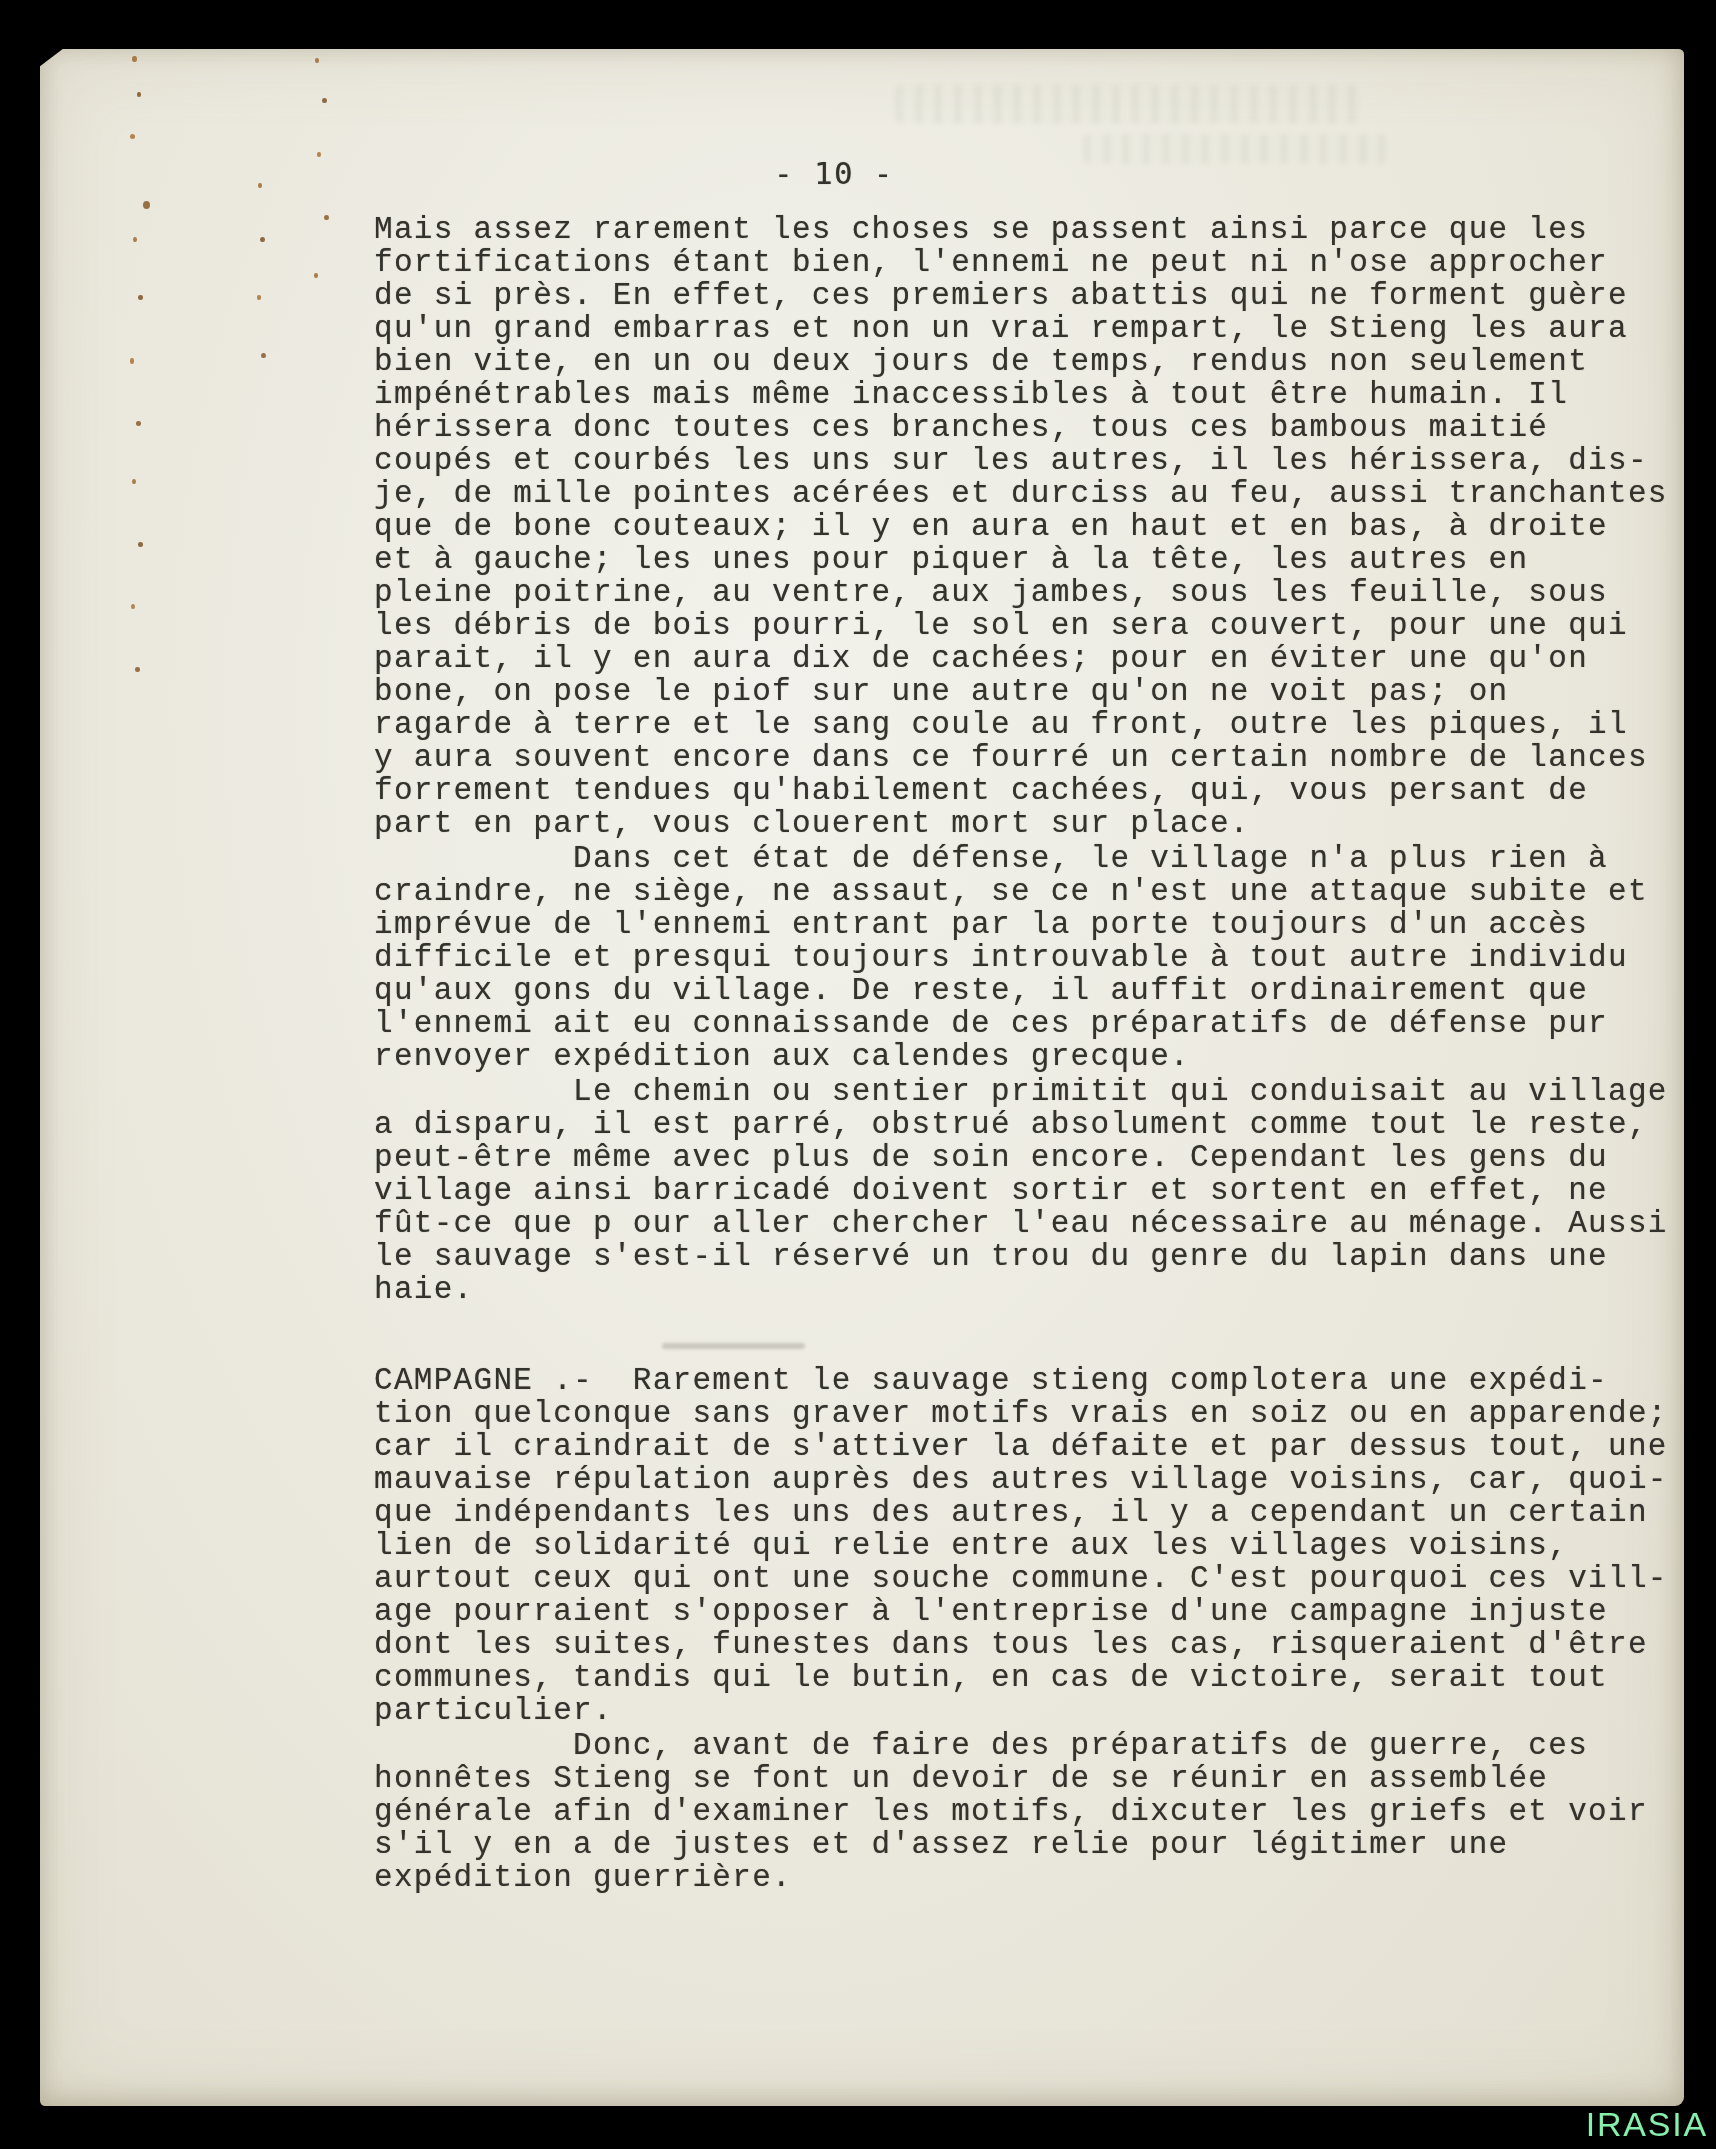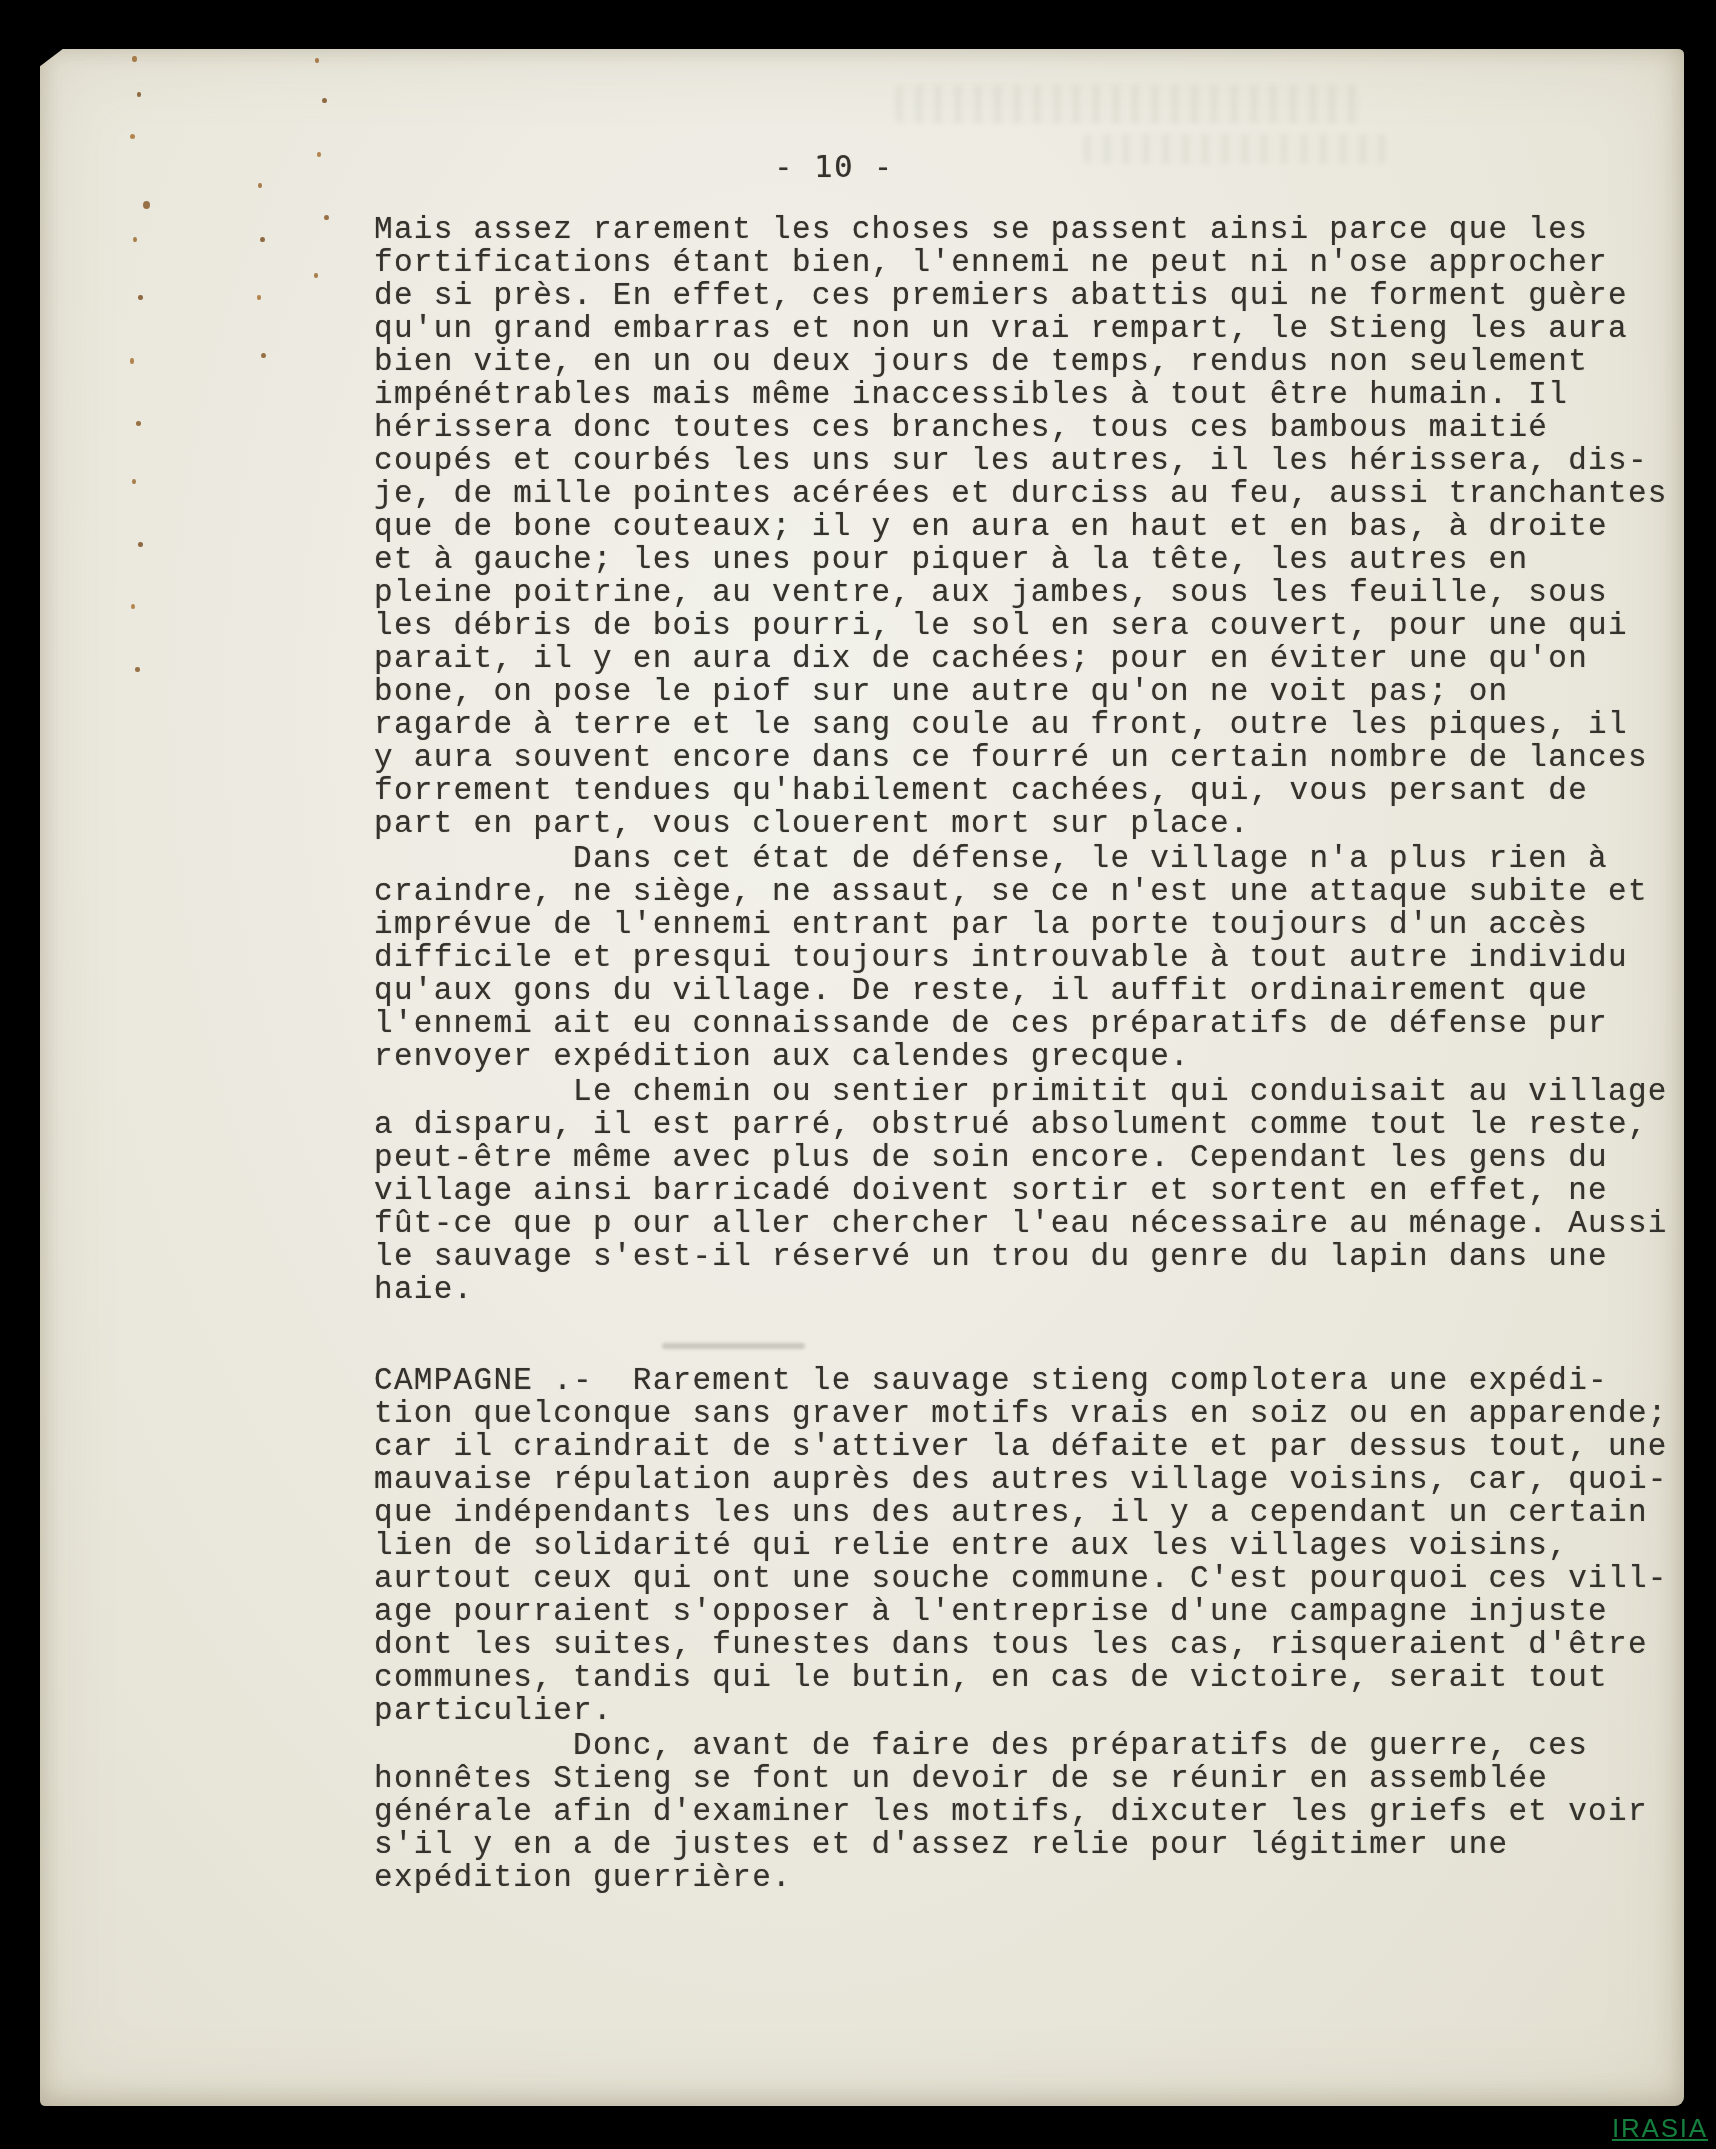--- a/index.html
+++ b/index.html
@@ -30,7 +30,7 @@
   }
   .page-number {
     position: absolute;
-    left: 734px; top: 99px;
+    left: 734px; top: 106px;
     font-size: 31px;
     letter-spacing: 1.3px;
     color: #34322c;

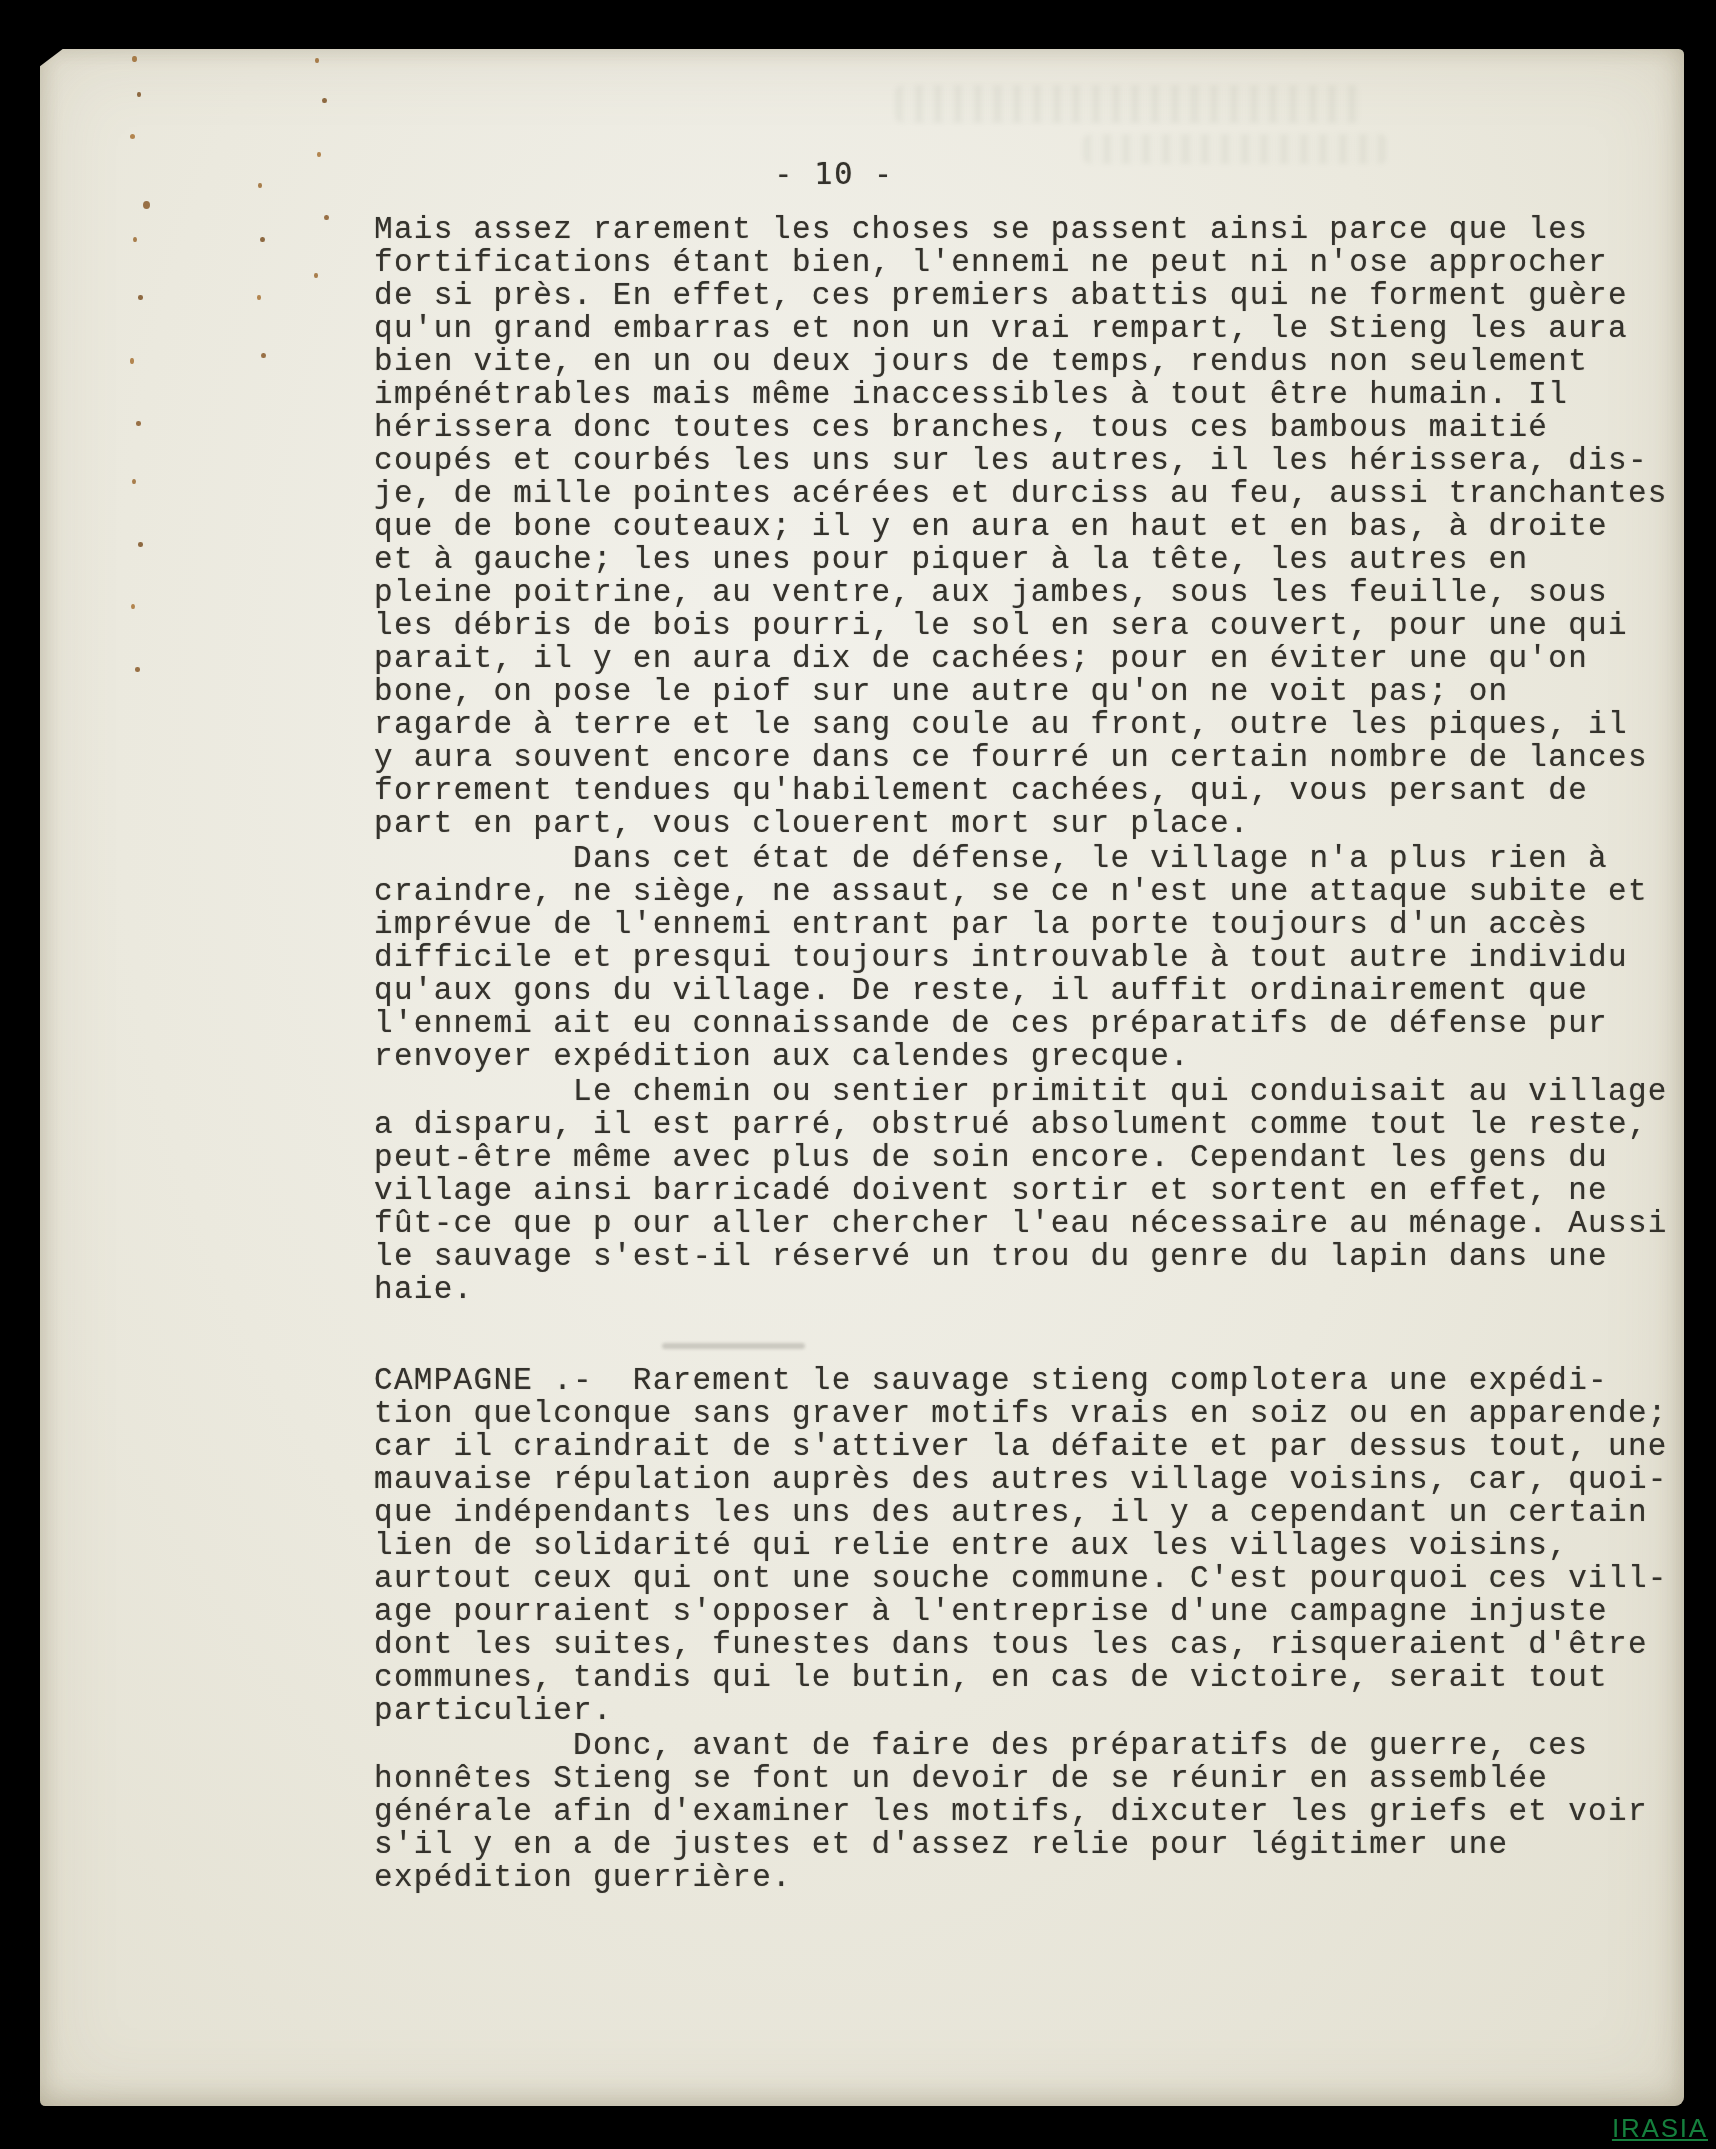--- a/index.html
+++ b/index.html
@@ -79,10 +79,9 @@
     position: absolute;
     right: 9px; bottom: 5.4px;
     font-family: "Liberation Sans", sans-serif;
-    font-size: 26px;
+    font-size: 34px;
     letter-spacing: 1.8px;
-    color: #15803d;
-    text-decoration: underline;
+    color: #86efac;
   }
 </style>
 </head>

